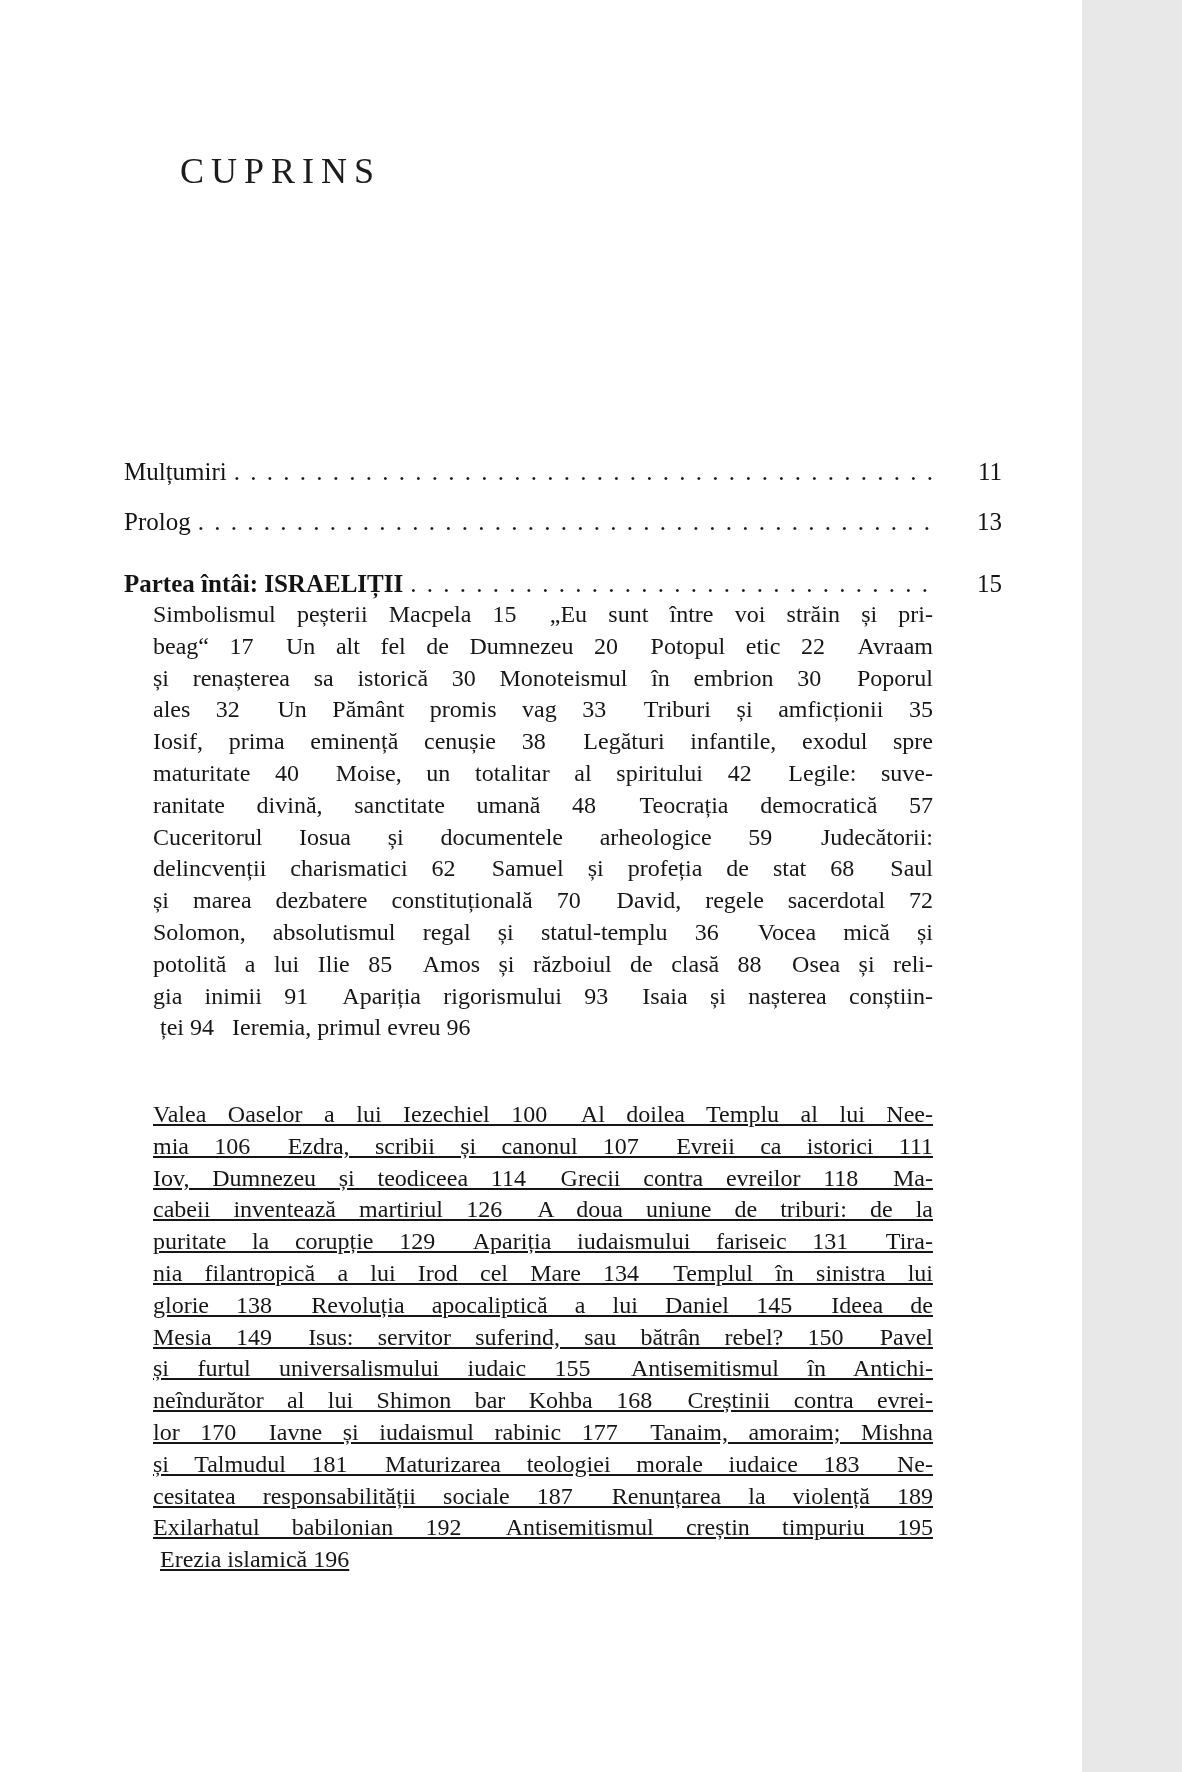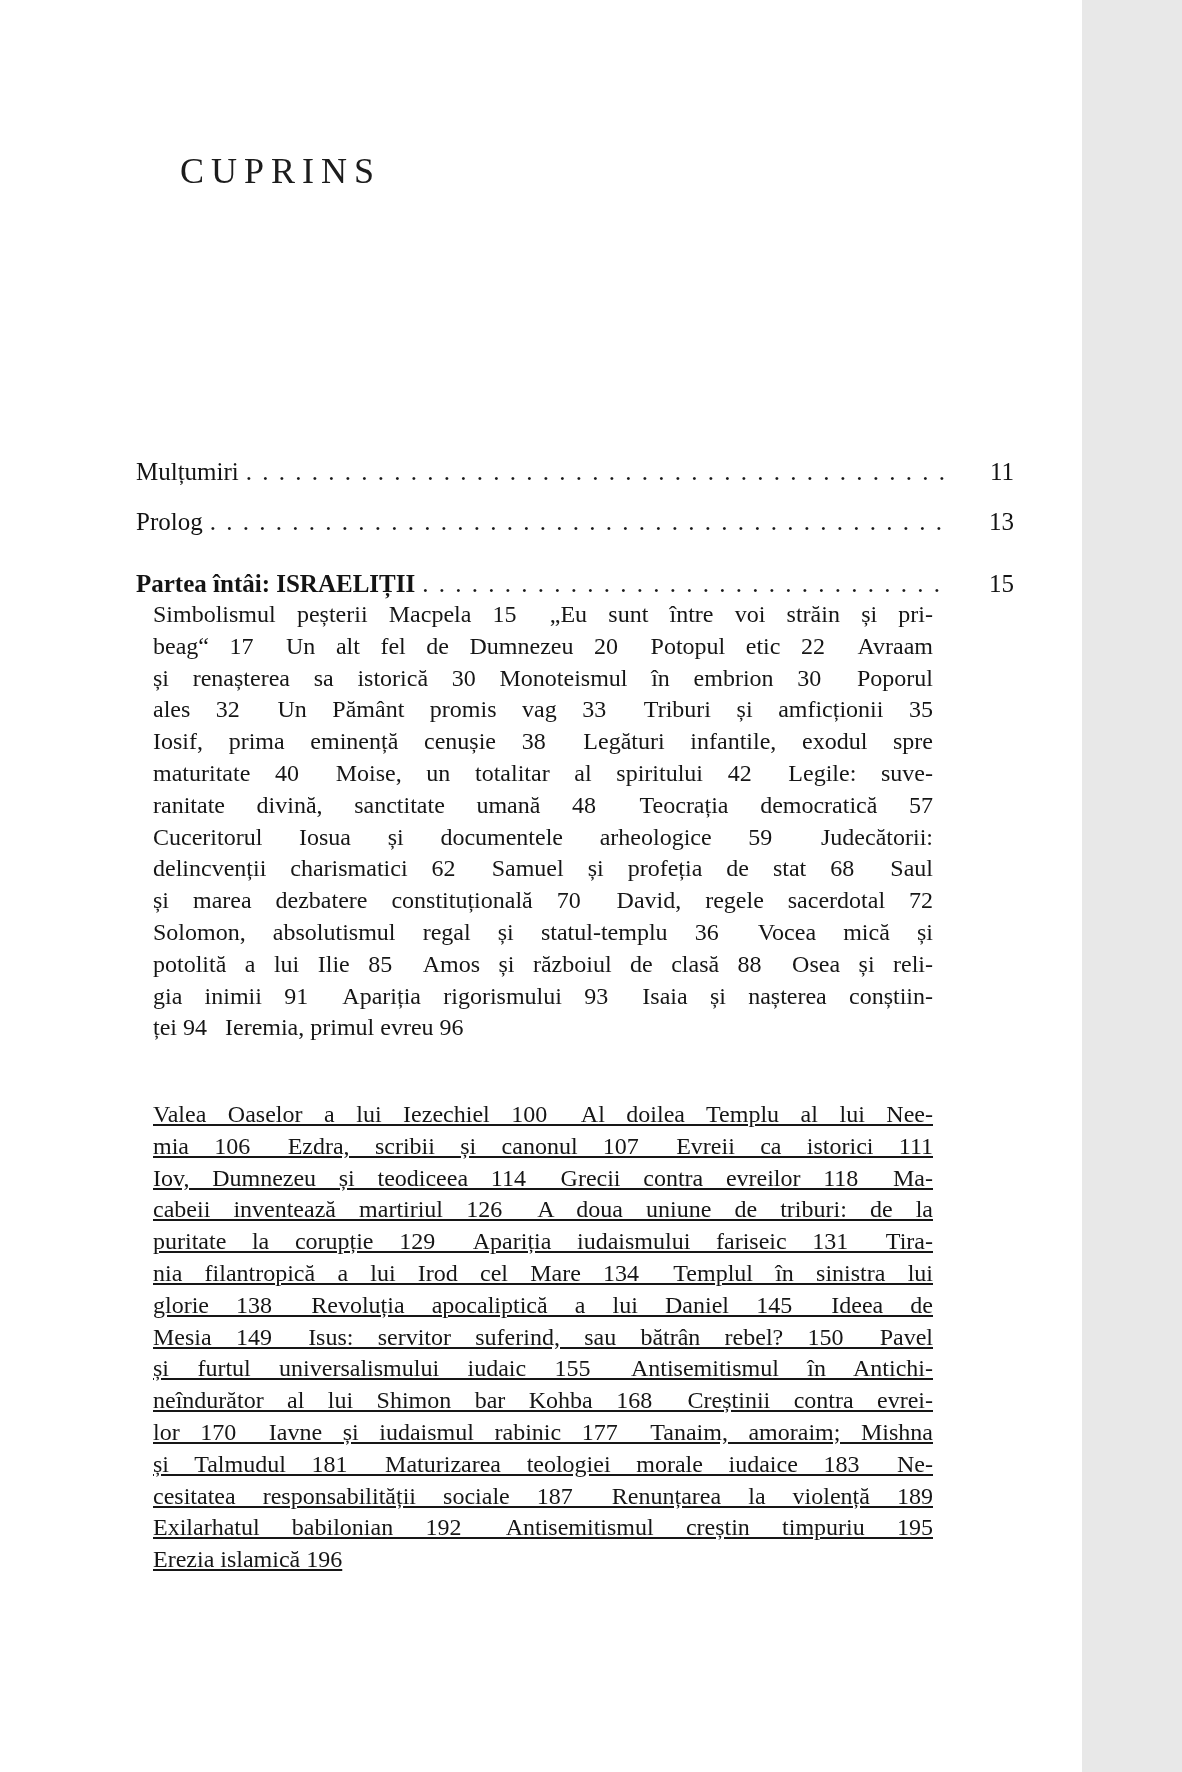--- a/index.html
+++ b/index.html
@@ -17,7 +17,7 @@
     color:#1c1c1c;
   }
   .toc-row {
-    position:absolute; left:136px; width:878px;
+    position:absolute; left:124px; width:878px;
     display:flex; align-items:baseline;
     font-size:25px; line-height:1.25;
     white-space:nowrap;

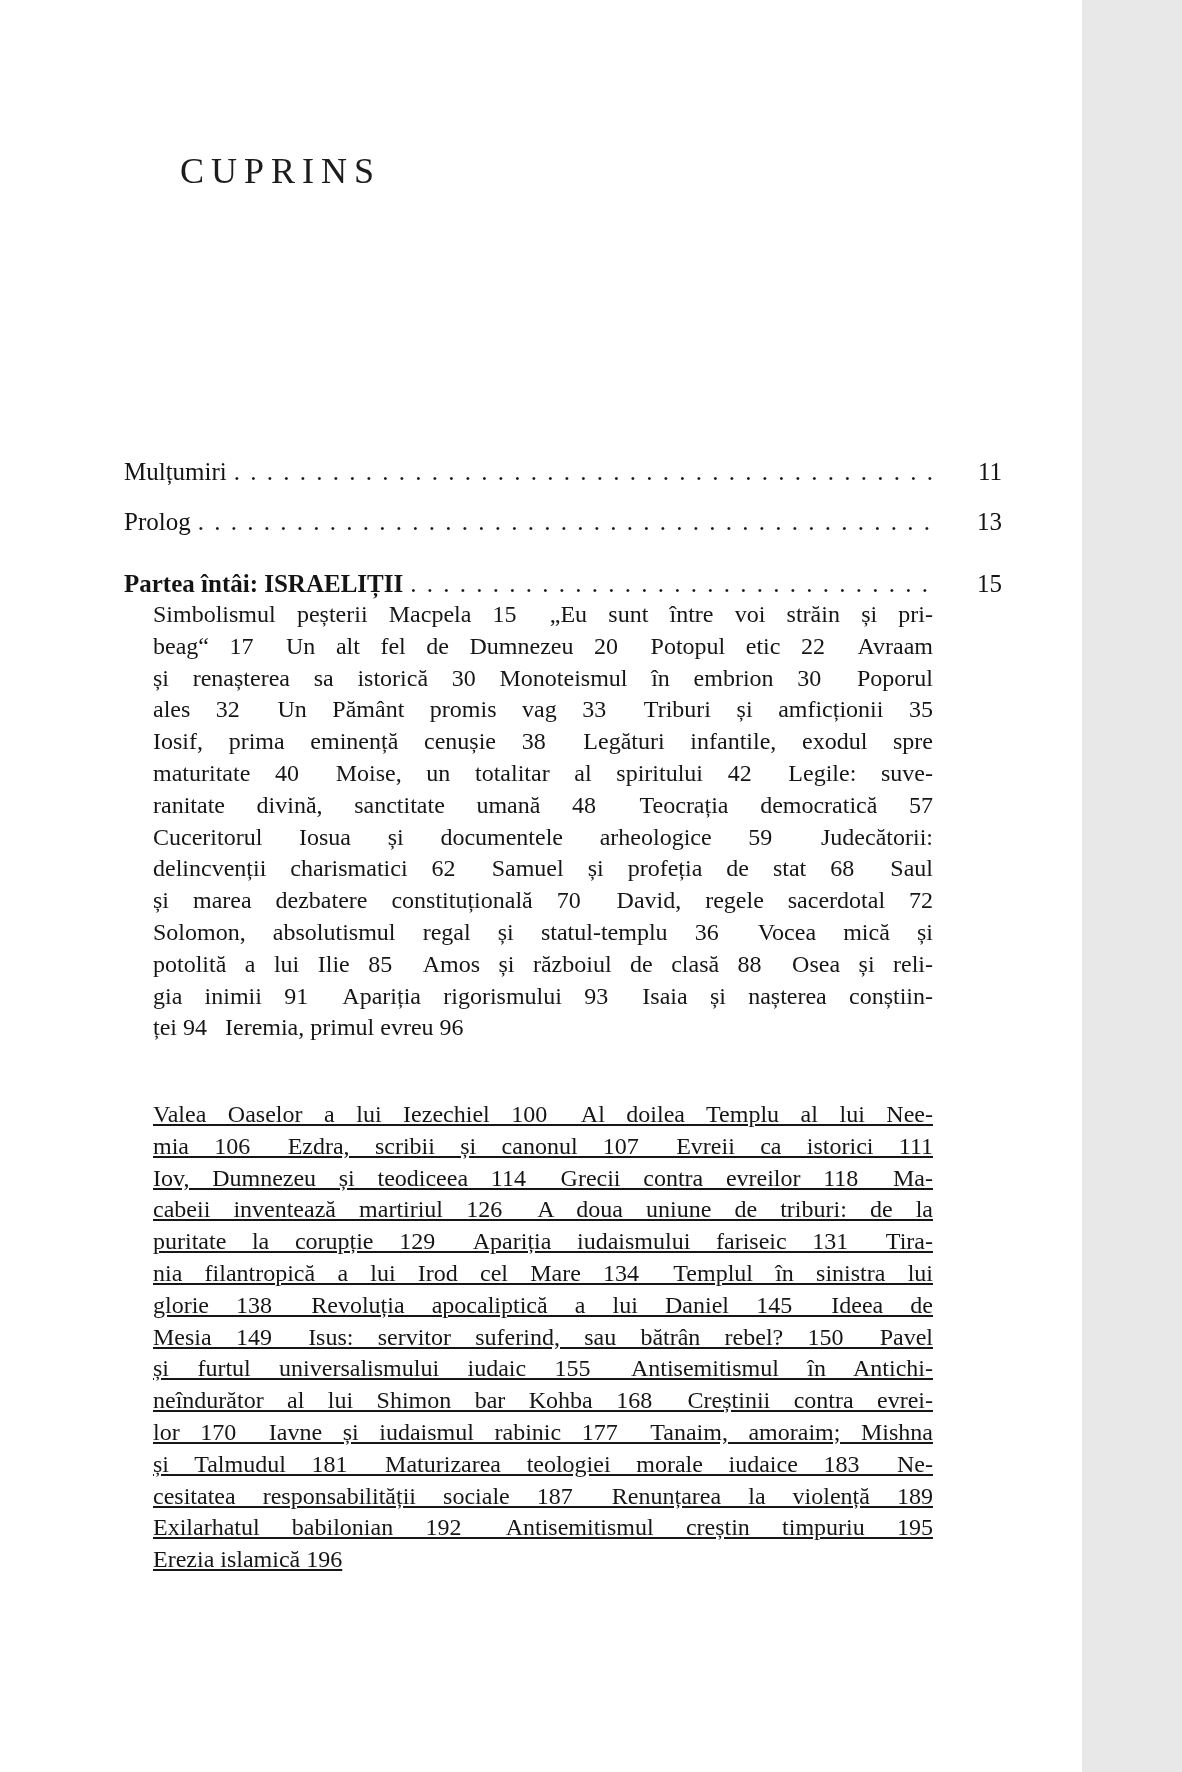--- a/index.html
+++ b/index.html
@@ -45,7 +45,7 @@
     text-align:justify; text-align-last:justify;
     white-space:normal;
   }
-  .body-par .line:last-child { text-align-last:left; }
+  .body-par .line:last-child { text-align-last:left;margin-left:7px; }
   #row-multumiri { top:456px; }
   #row-prolog   { top:506px; }
   #head-part1   { top:568px; }

